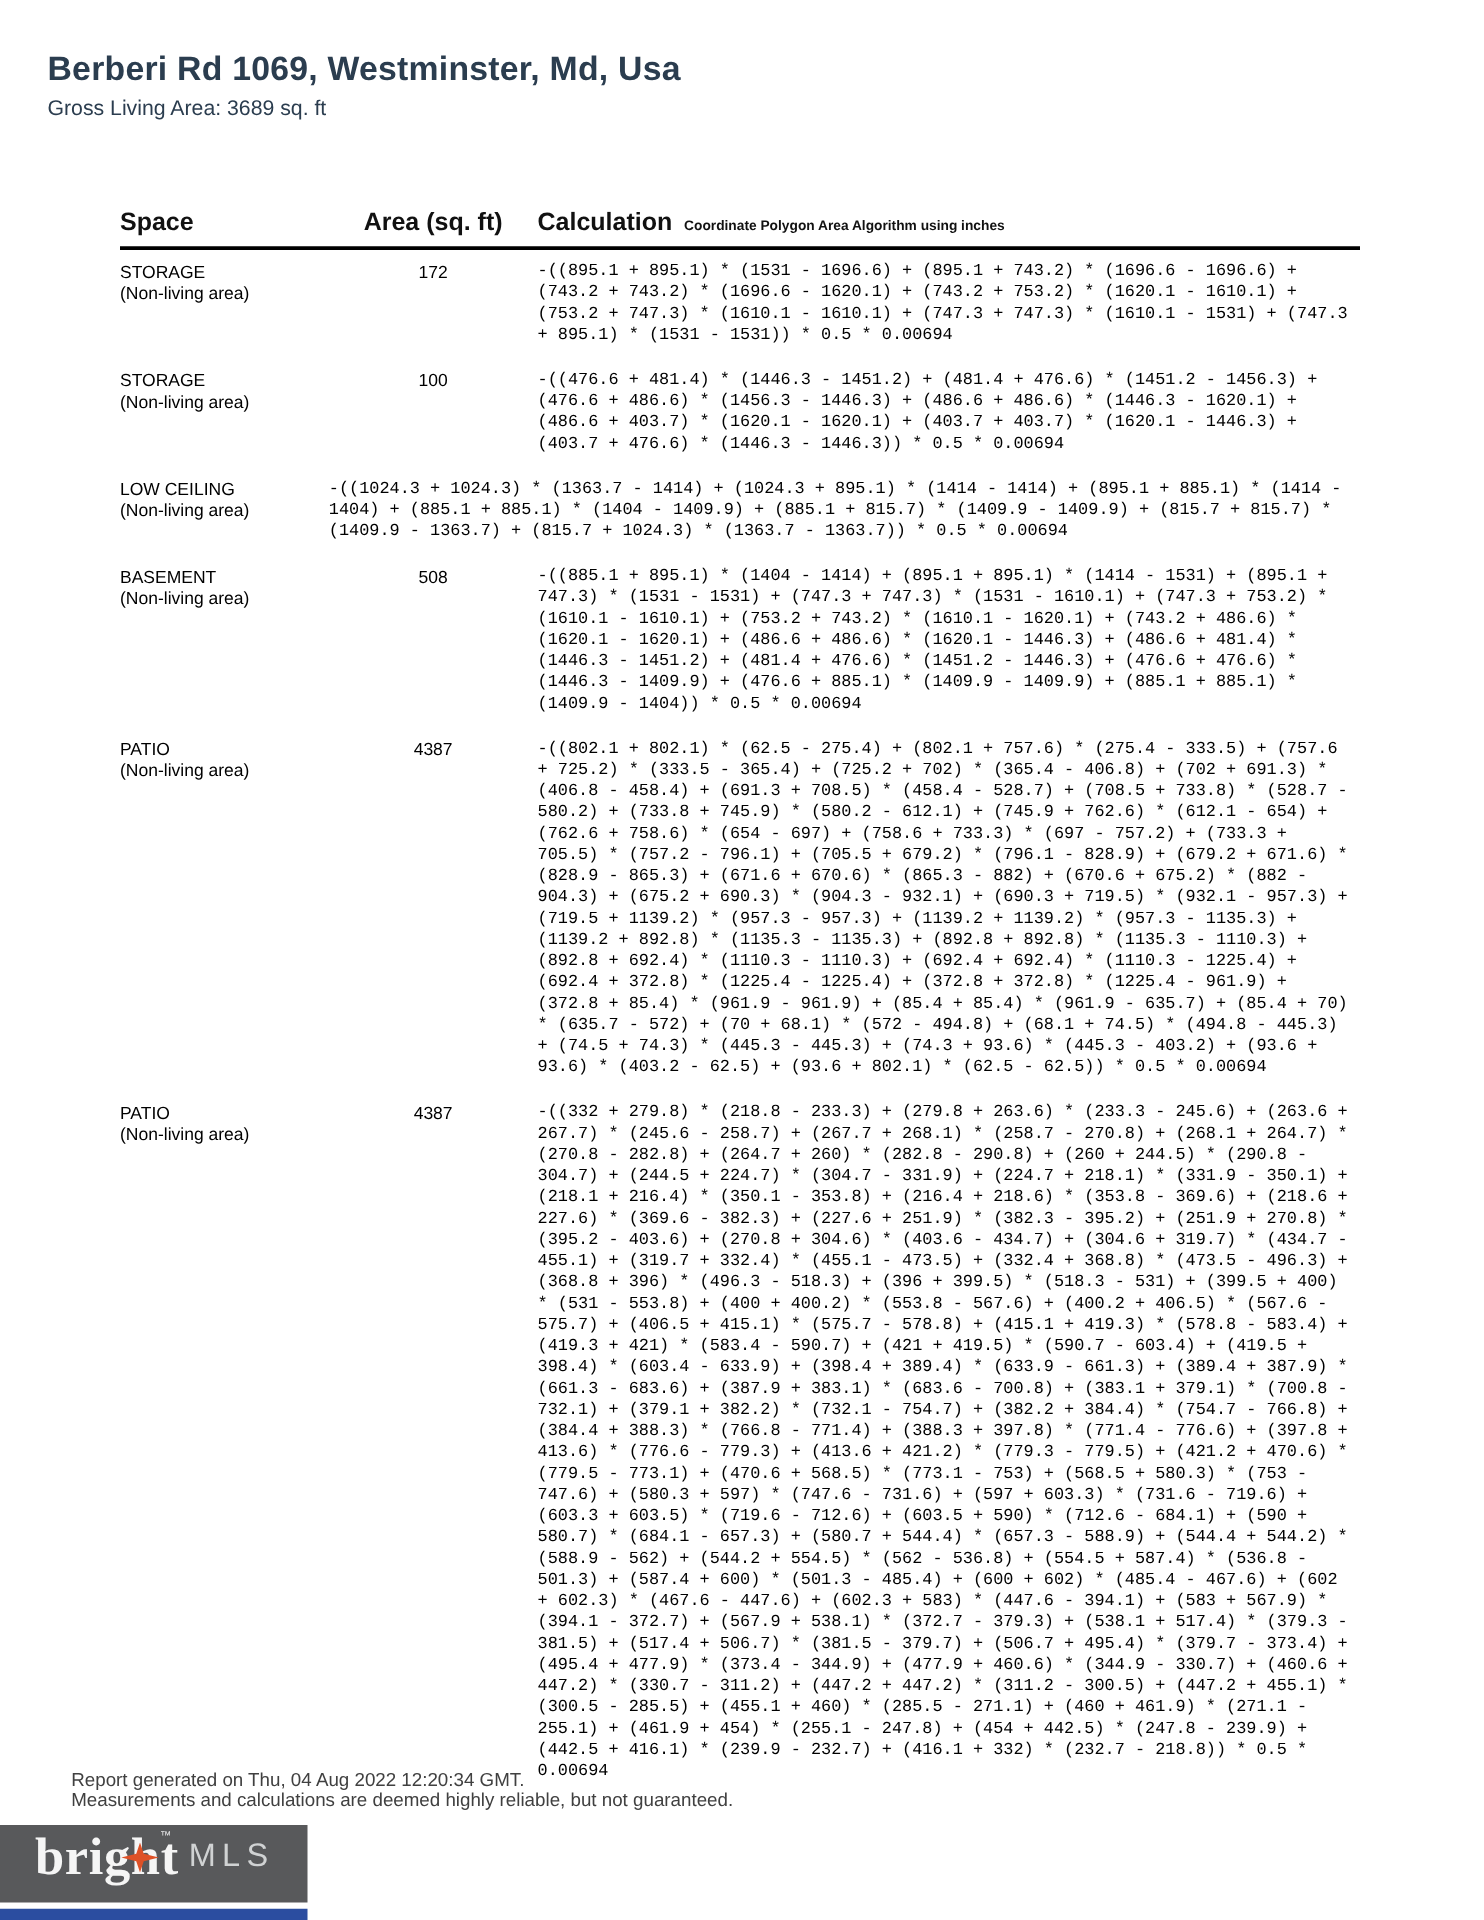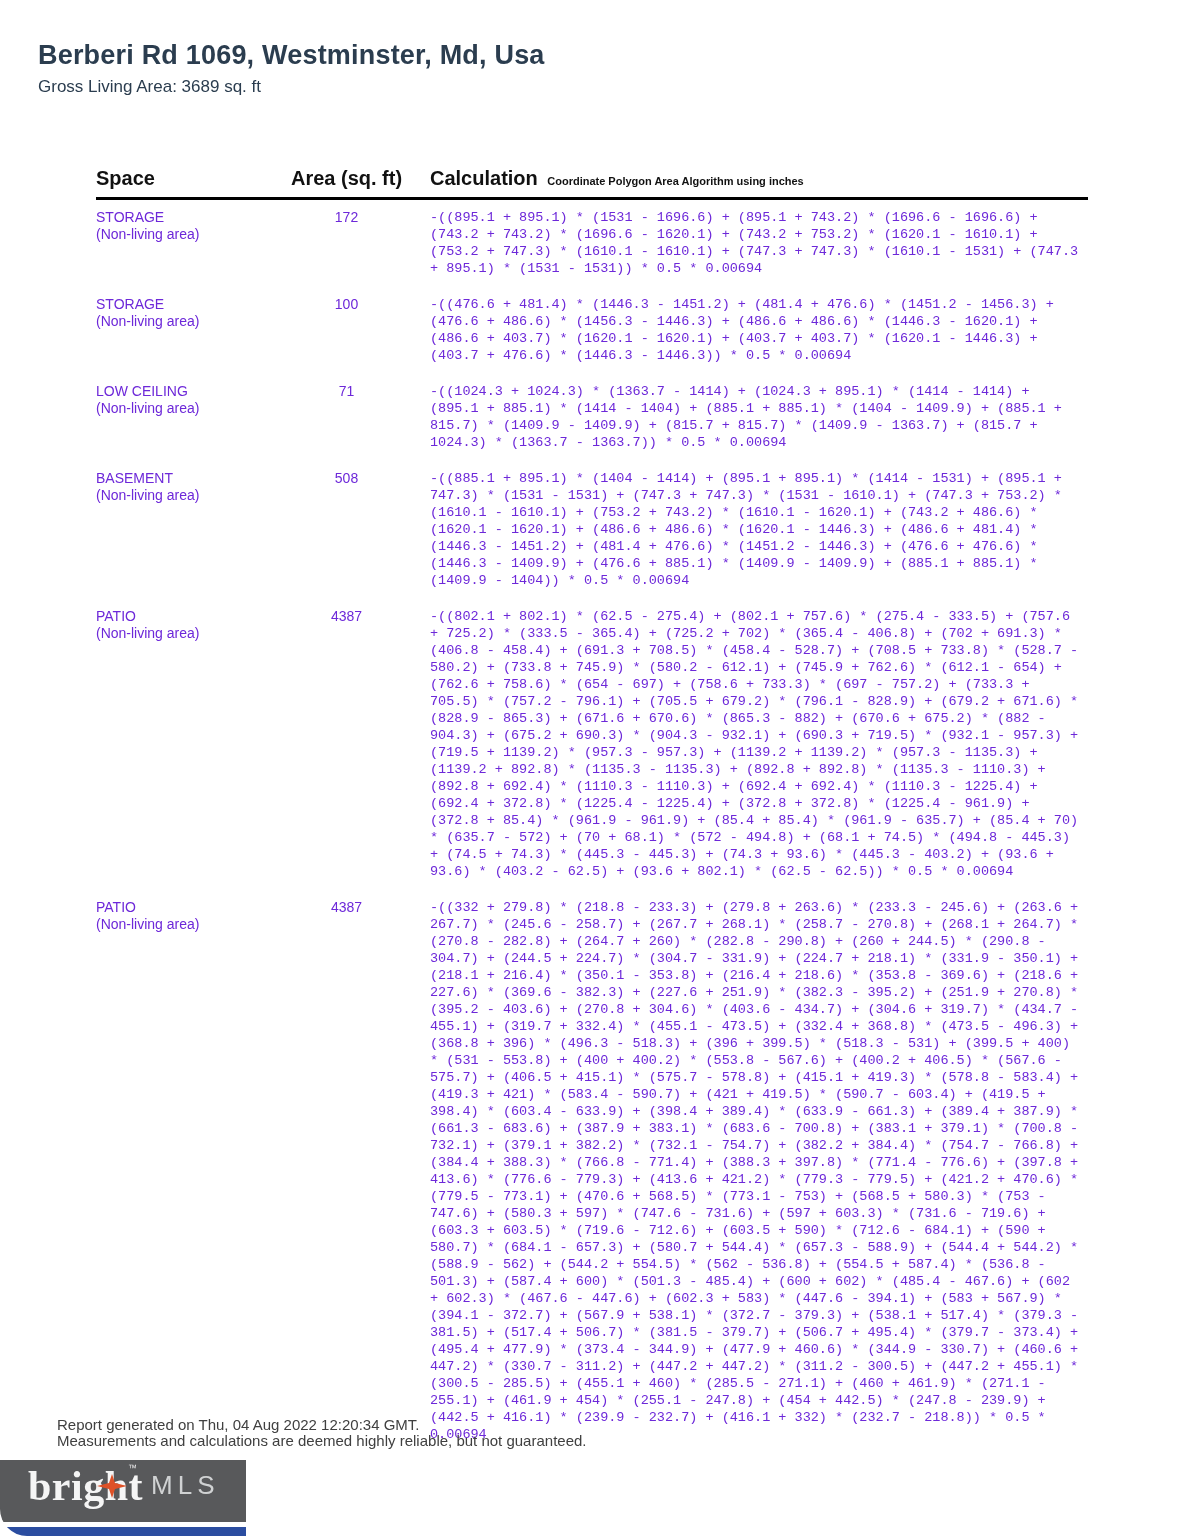--- a/index.html
+++ b/index.html
@@ -13,7 +13,6 @@
     height: 1536px;
     background: #ffffff;
     overflow: hidden;
-    border-radius: 27px;
   }
   .doc-header { padding: 40px 0 0 38px; }
   .doc-title {

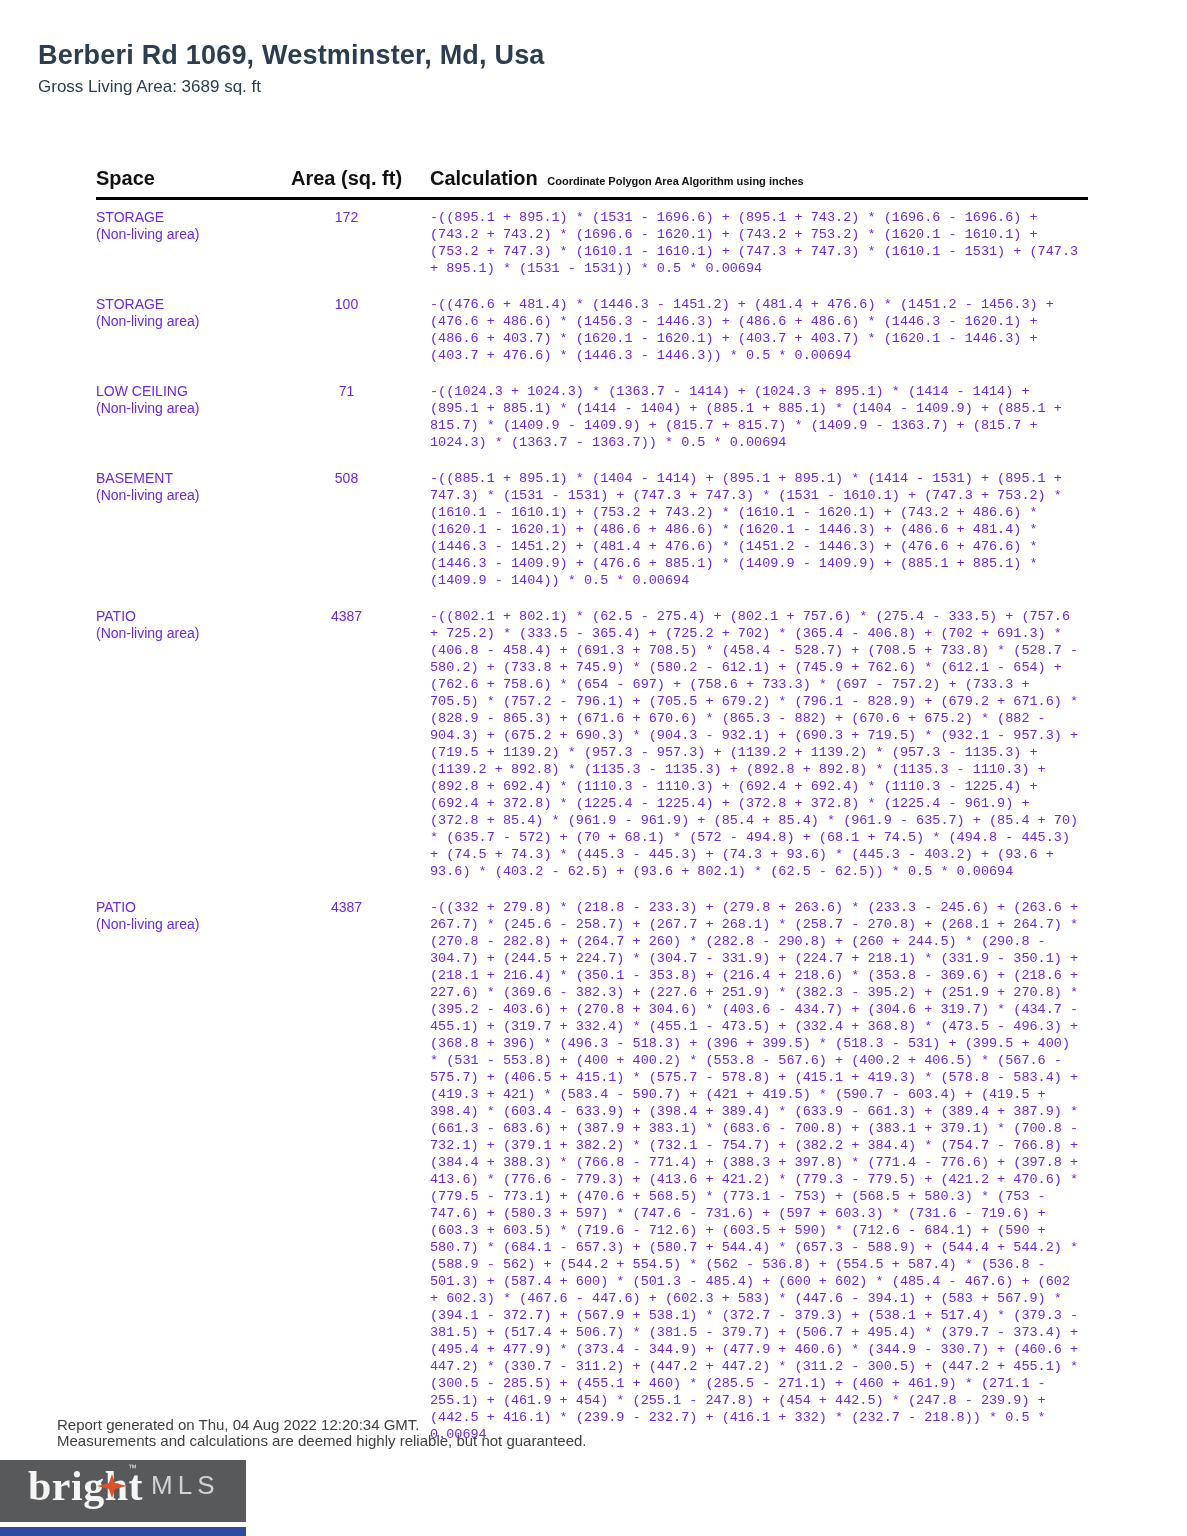--- a/index.html
+++ b/index.html
@@ -54,7 +54,7 @@
     padding-top: 9px;
     margin-bottom: 10px;
   }
-  .cell { font-size: 13.5px; line-height: 17px; color: #6d28d9; }
+  .cell { font-size: 13.5px; line-height: 17px; color: #000000; }
   .space-name { font-size: 14px; }
   .space-cat  { font-size: 14px; }
   .cell.area  { font-size: 14px; }

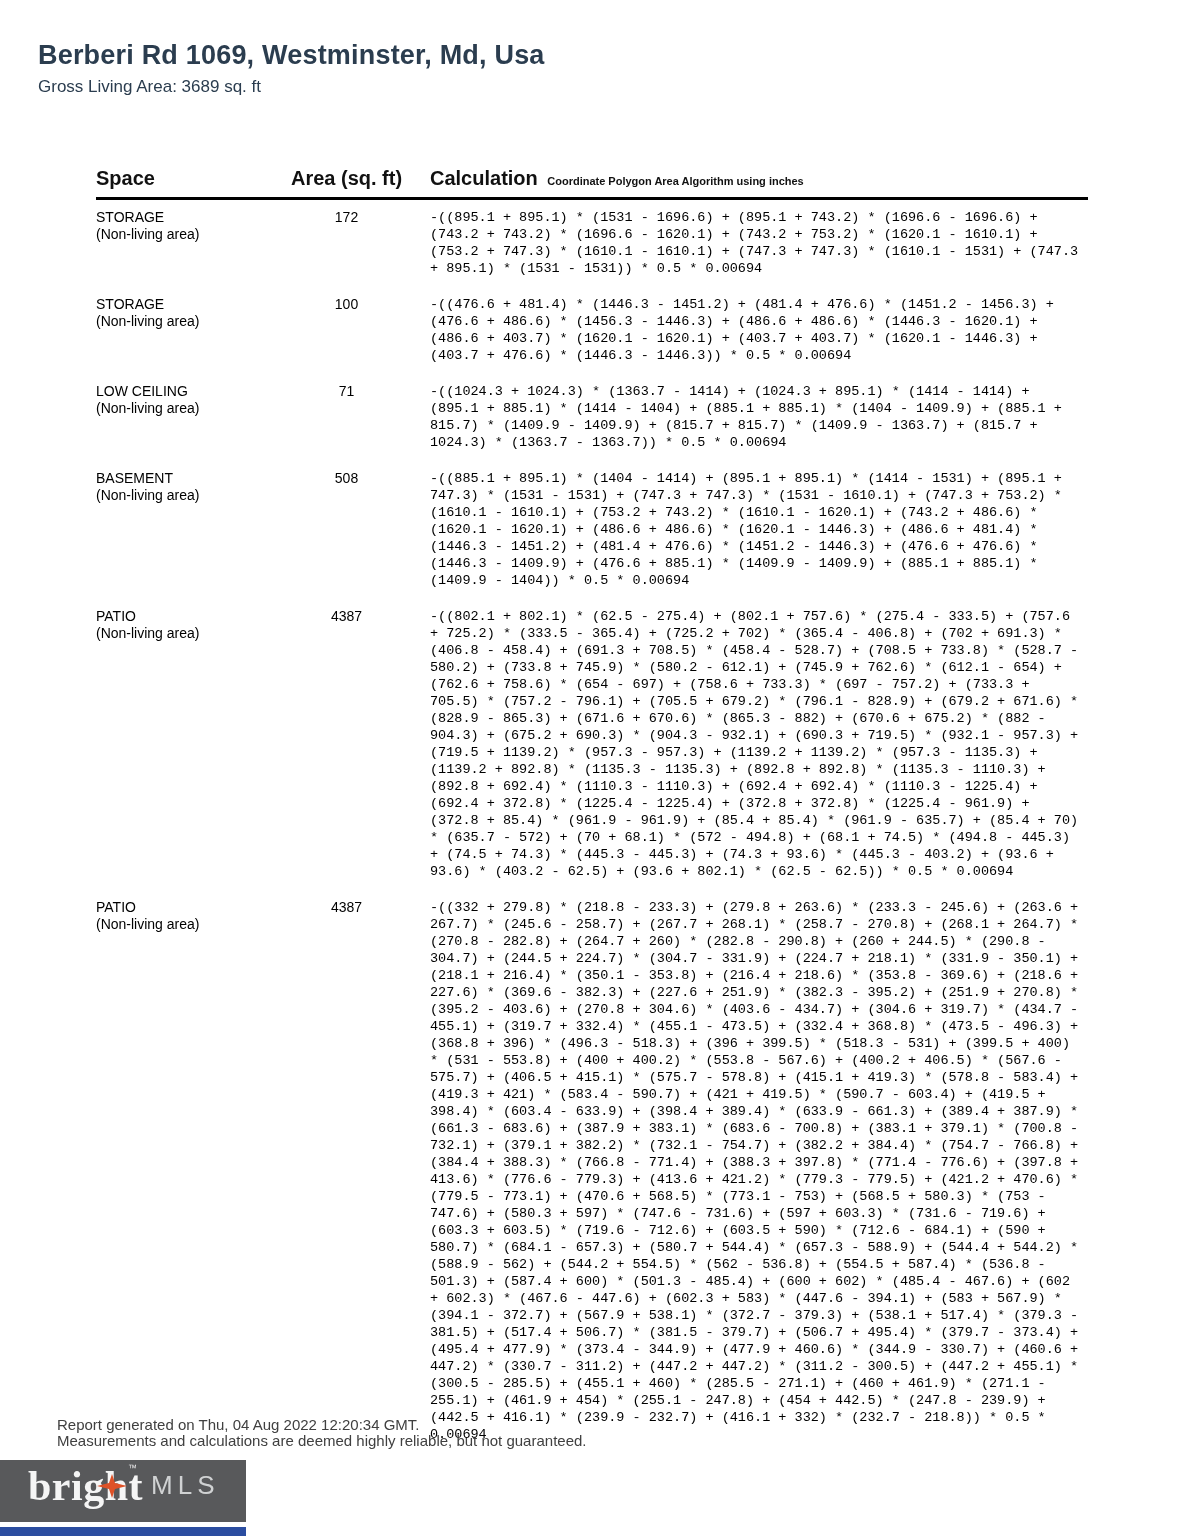--- a/index.html
+++ b/index.html
@@ -161,7 +161,6 @@
         <div class="space-name">LOW CEILING</div>
         <div class="space-cat">(Non-living area)</div>
       </div>
-      <div class="cell area col-area">71</div>
       <div class="cell calc col-calc">-((1024.3 + 1024.3) * (1363.7 - 1414) + (1024.3 + 895.1) * (1414 - 1414) + (895.1 + 885.1) * (1414 - 1404) + (885.1 + 885.1) * (1404 - 1409.9) + (885.1 + 815.7) * (1409.9 - 1409.9) + (815.7 + 815.7) * (1409.9 - 1363.7) + (815.7 + 1024.3) * (1363.7 - 1363.7)) * 0.5 * 0.00694</div>
     </div>
 

